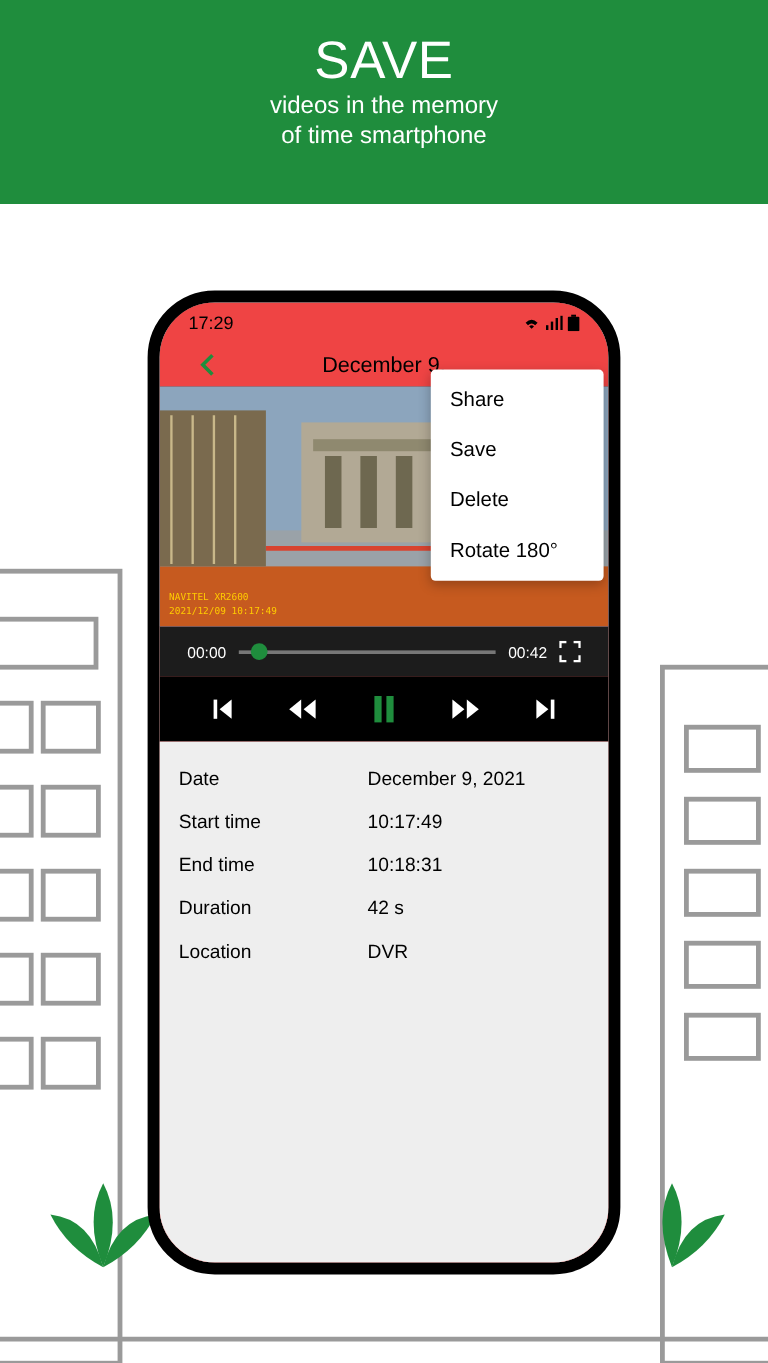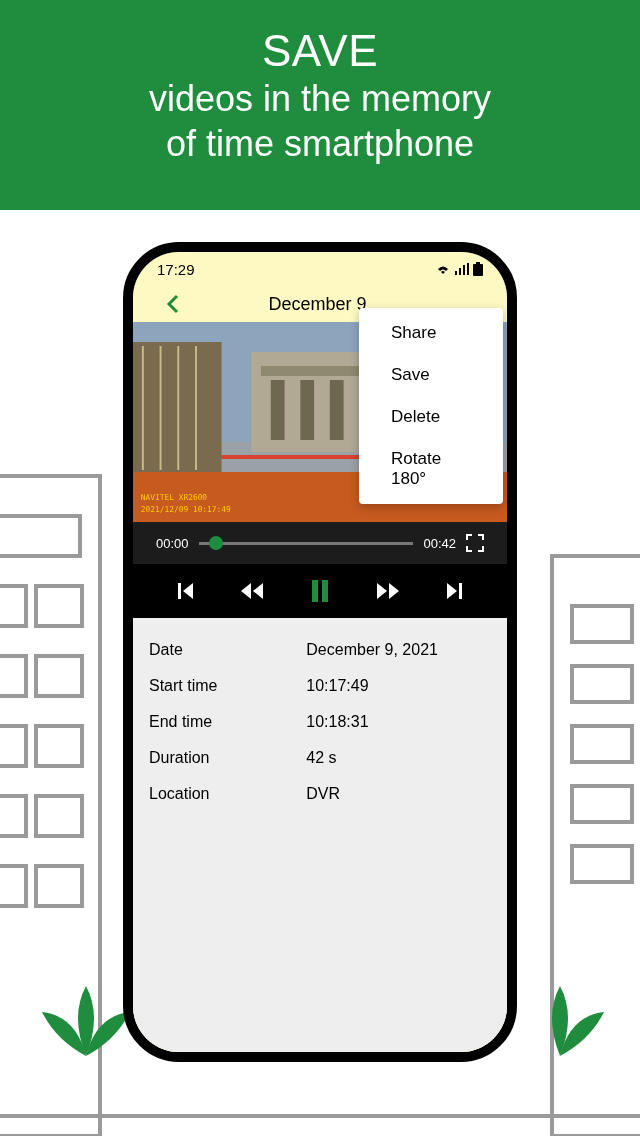--- a/index.html
+++ b/index.html
@@ -9,7 +9,7 @@
   
   .hero { background: #1f8d3d; color: #fff; text-align: center; padding: 26px 20px 44px; }
   .hero h1 { font-size: 44px; font-weight: 500; letter-spacing: .5px; }
-  .hero p  { font-size: 36px; font-weight: 300; line-height: 1.25; }
+  .hero p  { font-size: 20px; font-weight: 300; line-height: 1.25; }
 
   
   .bg-art { position: absolute; left: 0; right: 0; bottom: 0; height: 680px; pointer-events: none; z-index: 0; }

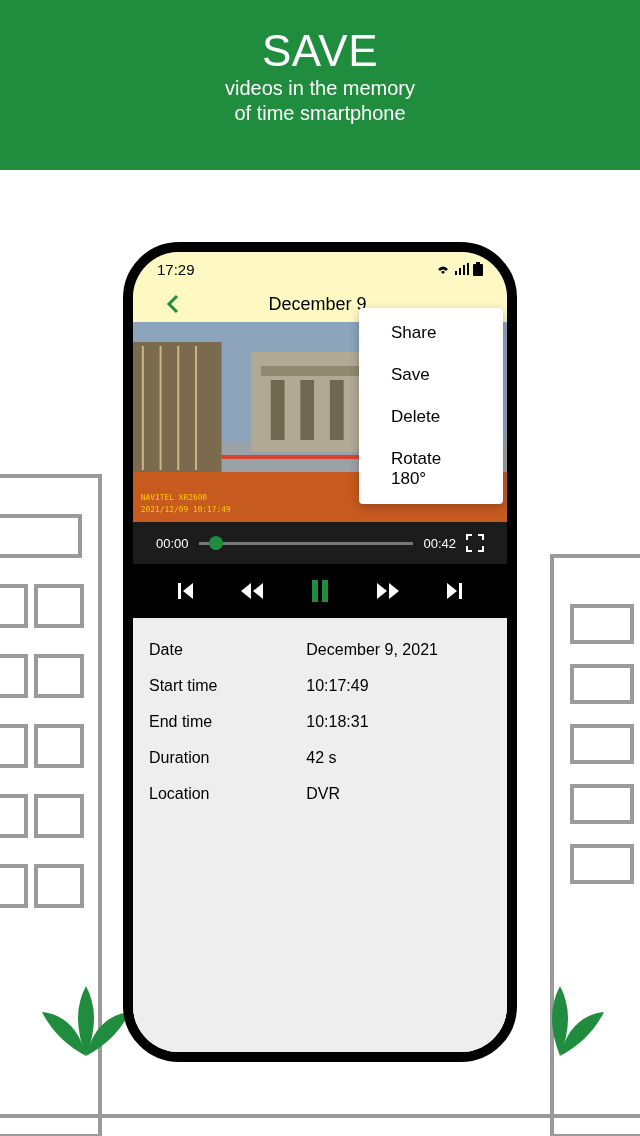--- a/index.html
+++ b/index.html
@@ -19,7 +19,7 @@
            width: 394px; height: 820px; background: #f4f4f4; border: 10px solid #000;
            border-radius: 56px; overflow: hidden; z-index: 2;
            box-shadow: 0 0 0 2px #666 inset; }
-  .screen { position: absolute; inset: 0; background: #fef9c3; display: flex; flex-direction: column; border-radius: 19px; }
+  .screen { position: absolute; inset: 0; background: #ef4444; display: flex; flex-direction: column; border-radius: 19px; }
 
   .statusbar { height: 34px; display:flex; align-items:center; justify-content:space-between;
                padding: 0 24px; font-size: 15px; font-weight: 500; }

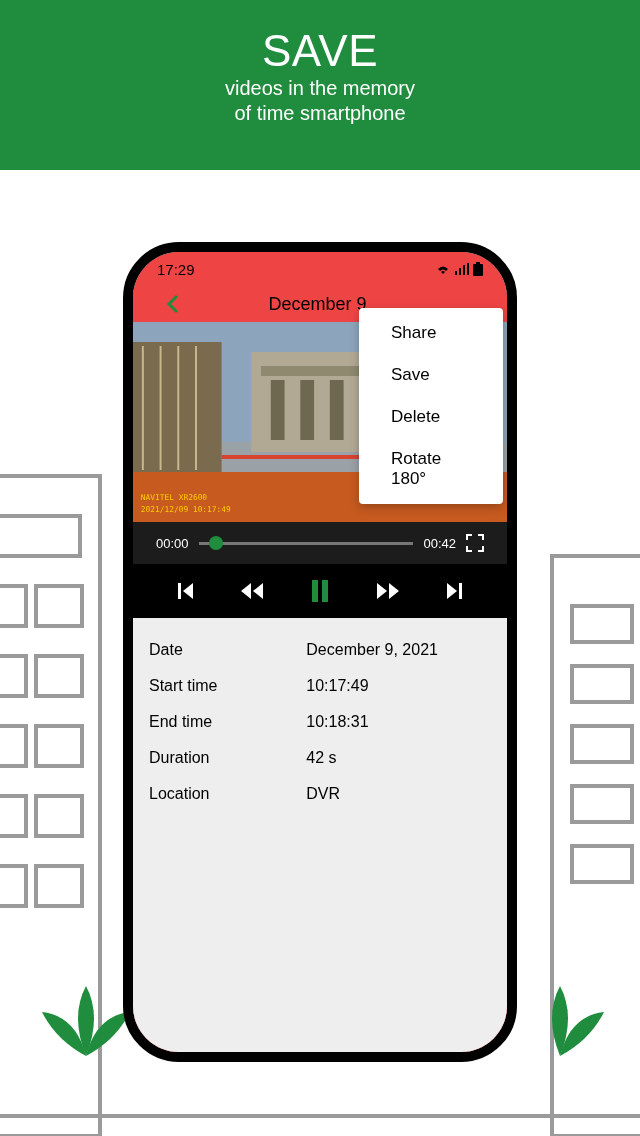--- a/index.html
+++ b/index.html
@@ -33,7 +33,7 @@
 
   
   .menu { position:absolute; top: 56px; right: 4px; width: 144px; background:#fff;
-          border-radius:4px; box-shadow:0 3px 10px rgba(0,0,0,.25); z-index:5; padding:4px 16px;margin-left:44px; }
+          border-radius:4px; box-shadow:0 3px 10px rgba(0,0,0,.25); z-index:5; padding:4px 0;margin-left:44px; }
   .menu div { padding: 11px 16px; font-size:17px; }
 
   .timebar { background:#1c1c1c; color:#fff; height:42px; display:flex; align-items:center;

